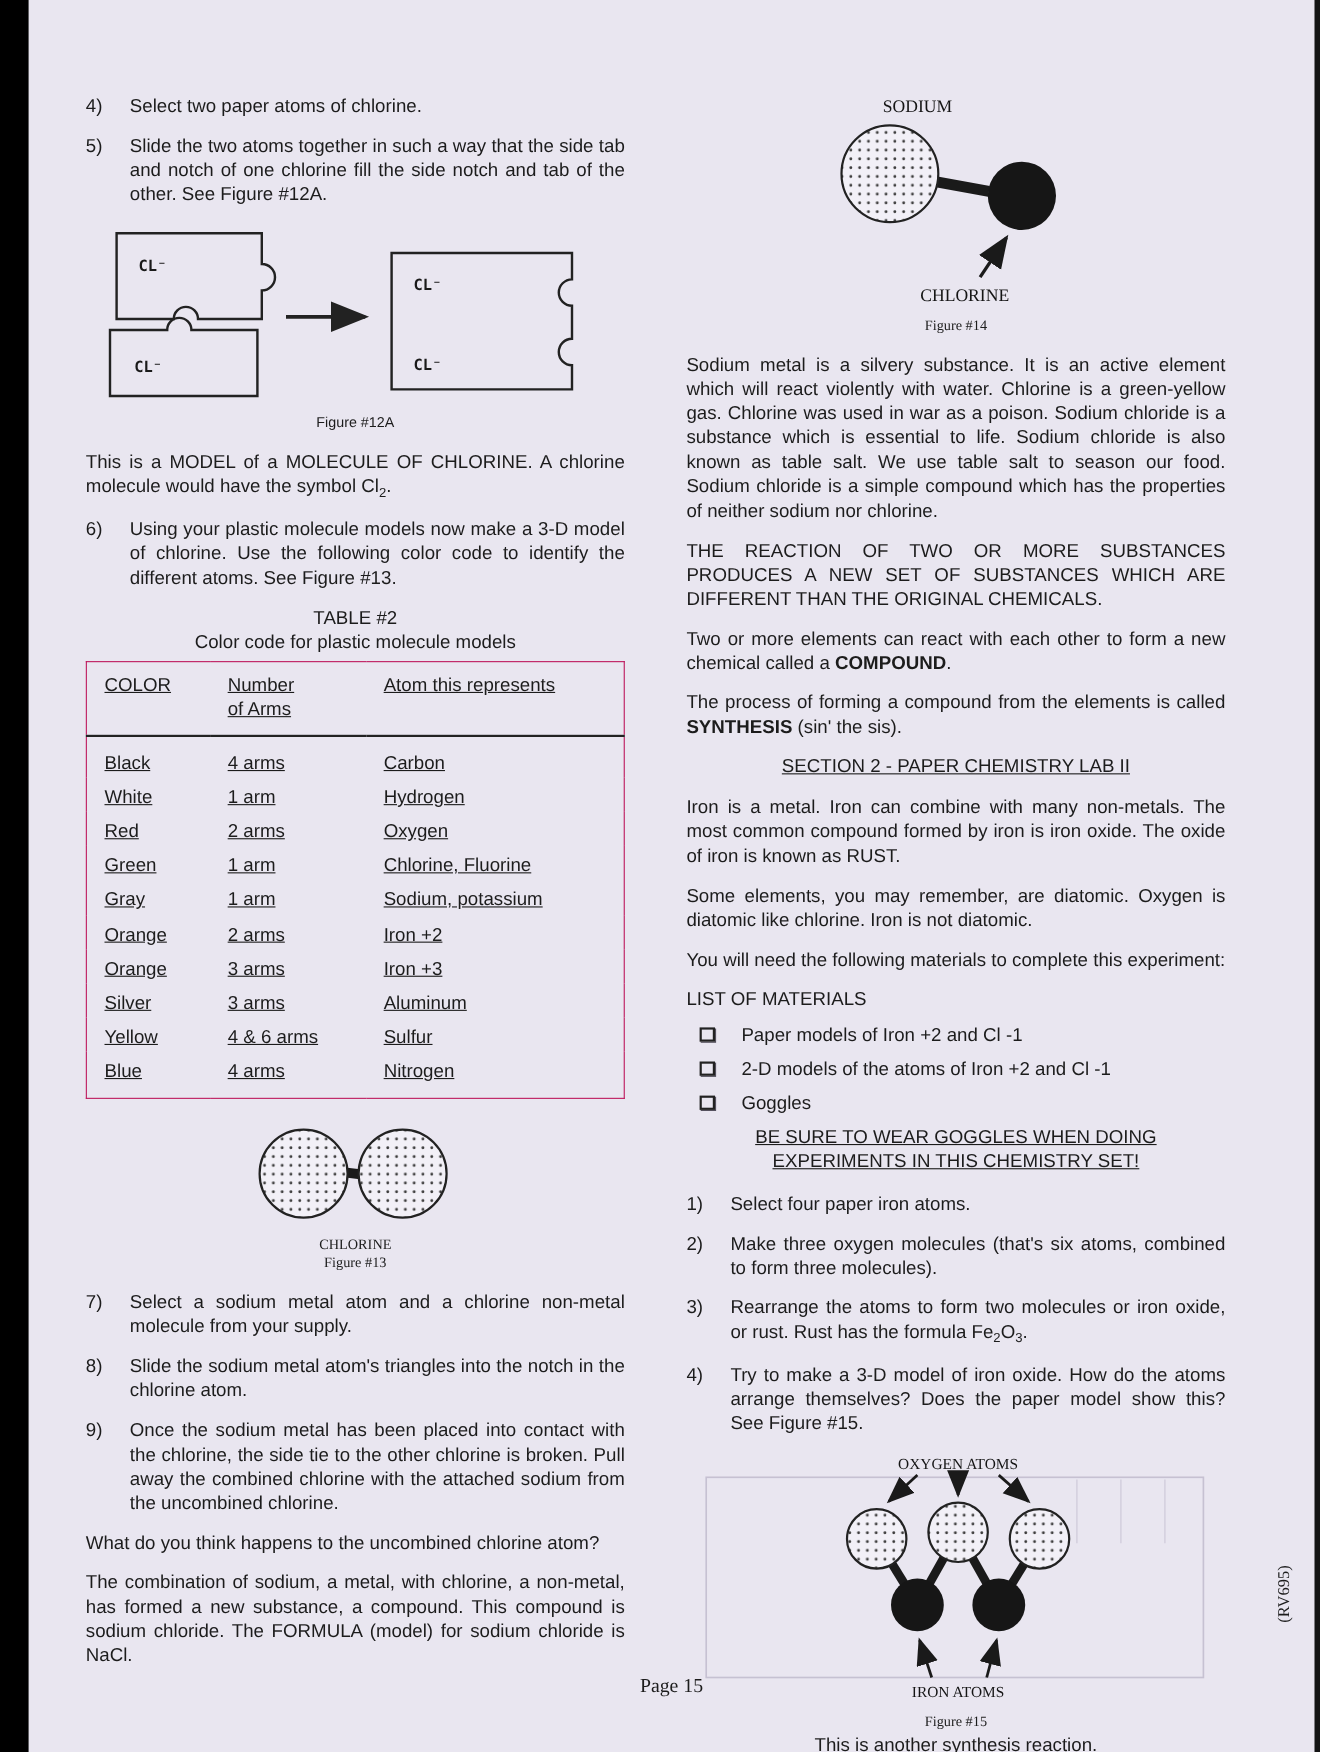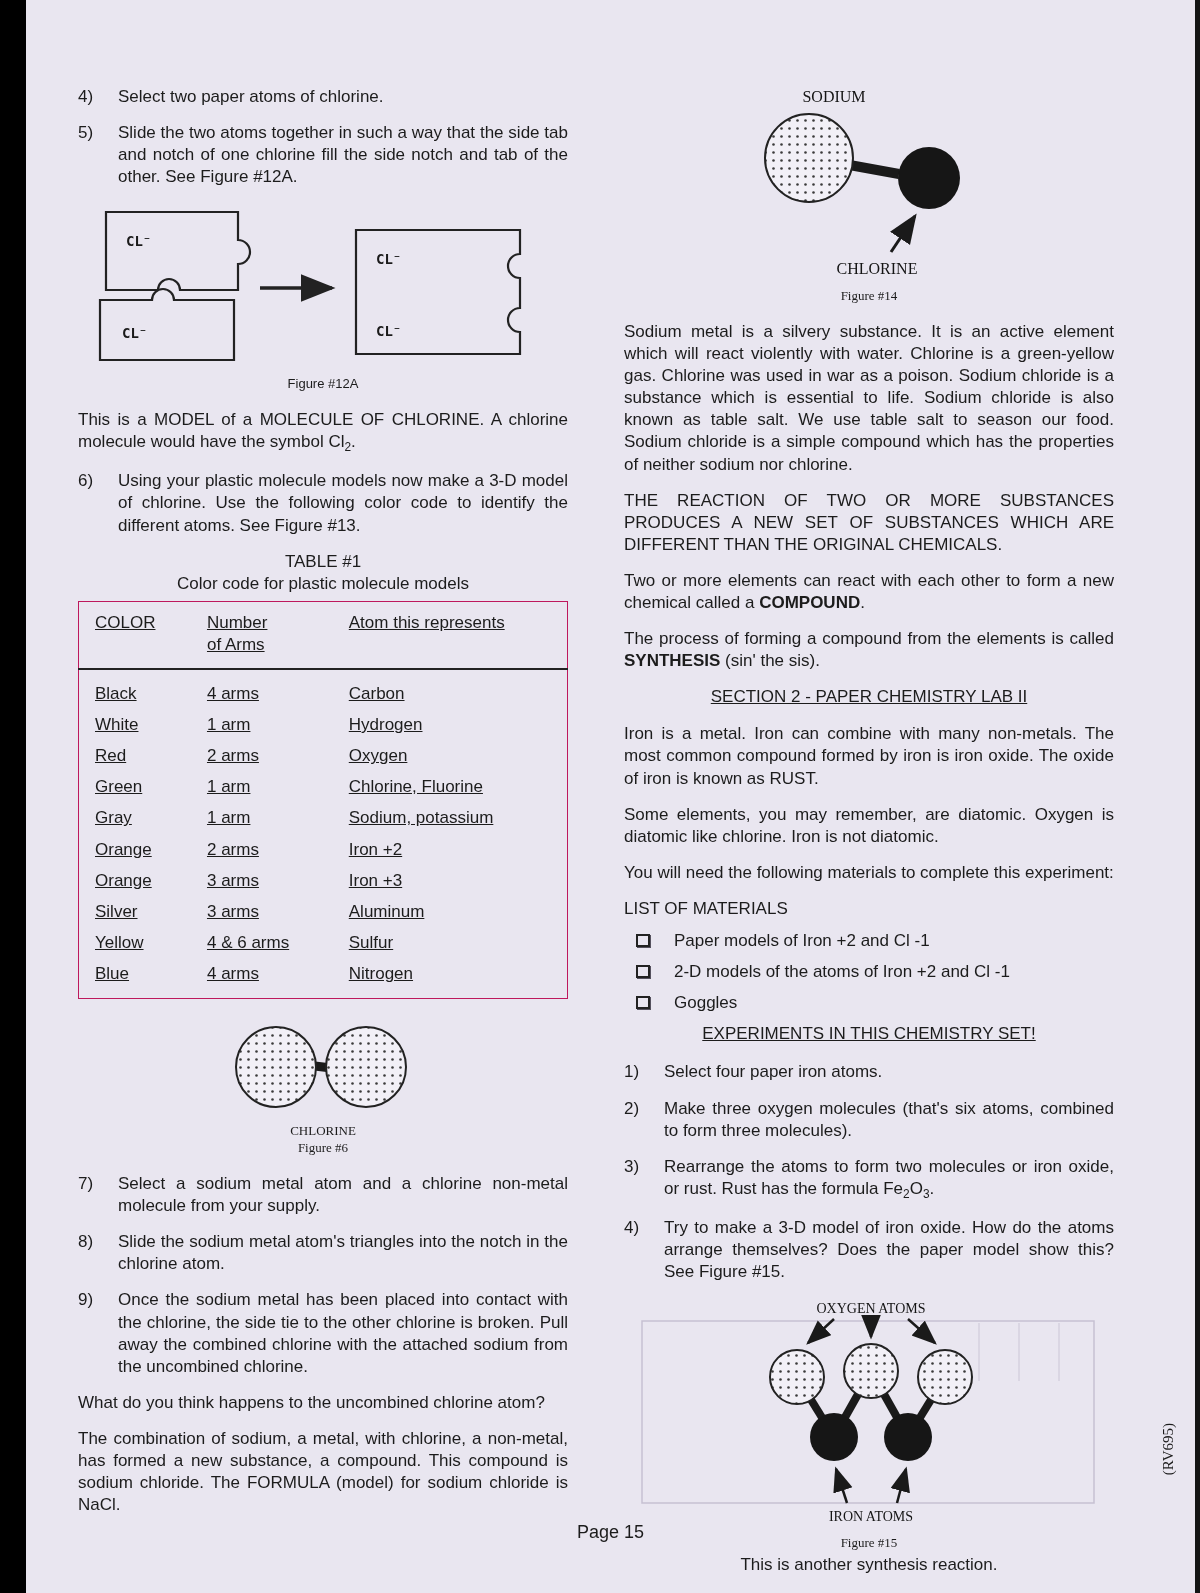--- a/index.html
+++ b/index.html
@@ -89,7 +89,7 @@
       </div>
 
       <div class="table-block">
-        <div class="table-title">TABLE #1</div>
+        <div class="table-title">TABLE #2</div>
         <div class="table-sub">Color code for plastic molecule models</div>
         <table class="color-table">
           <thead>

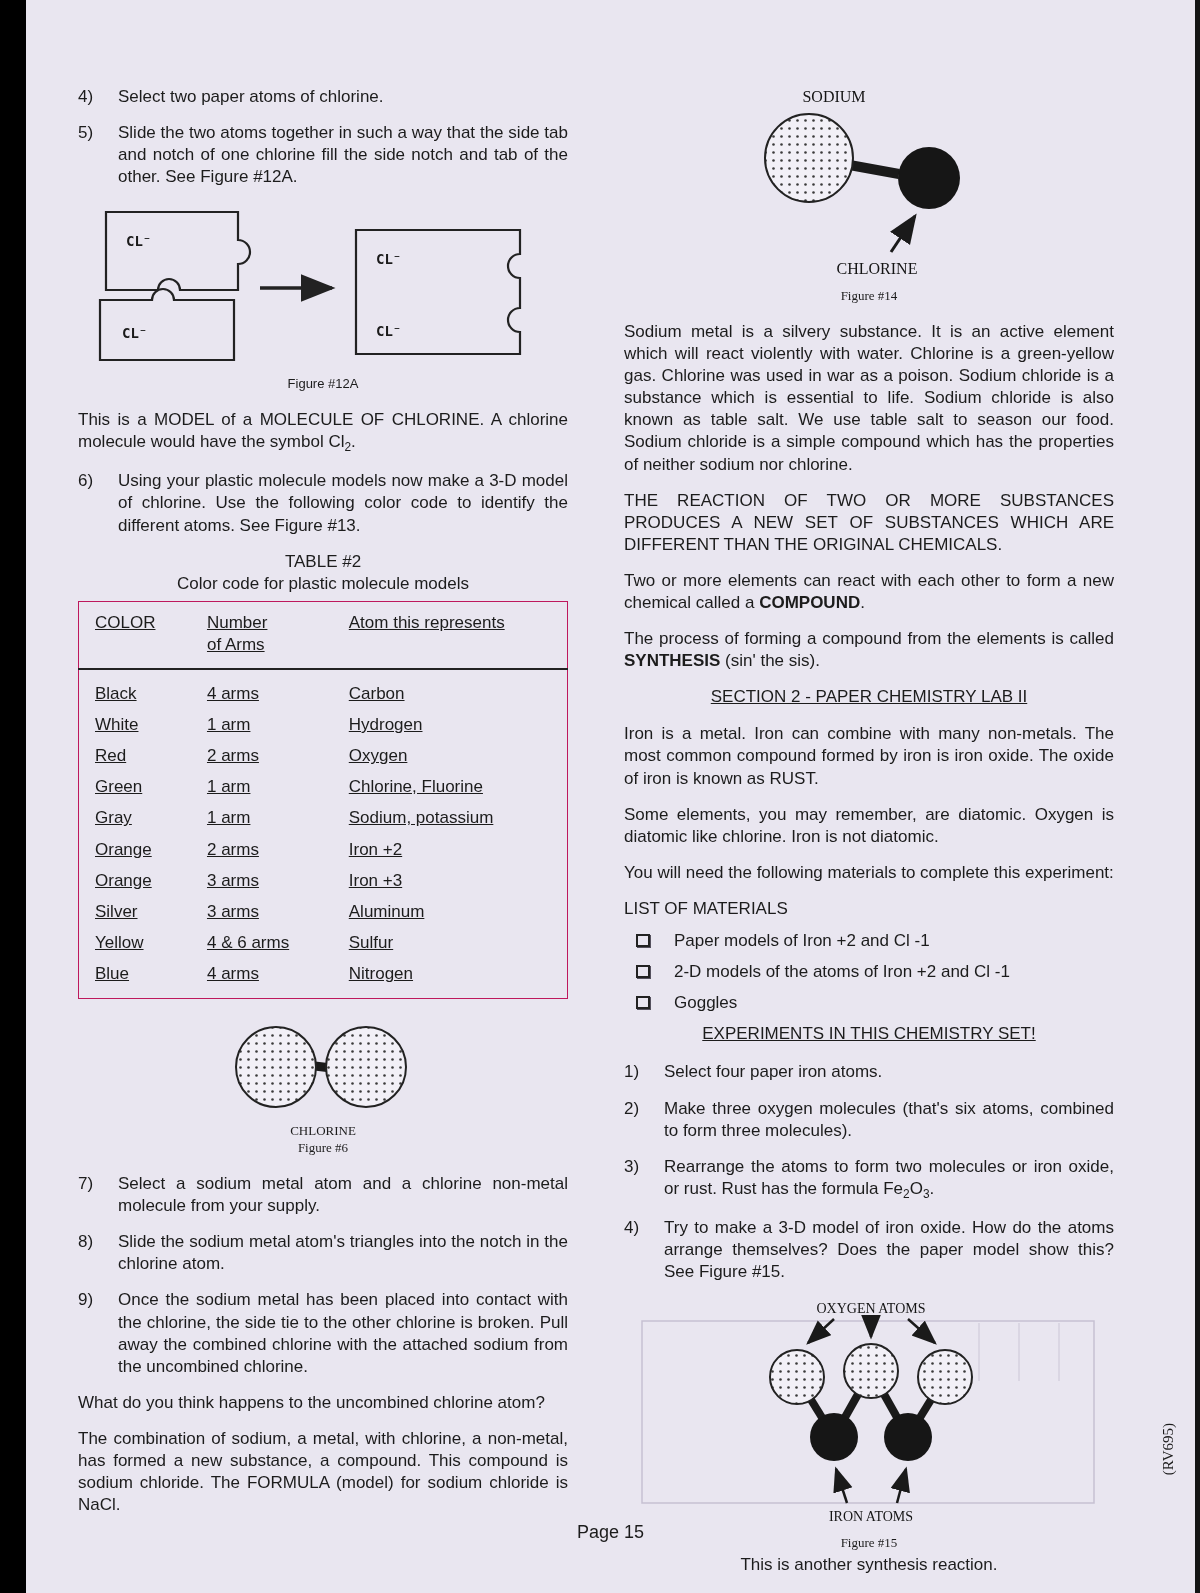--- a/index.html
+++ b/index.html
@@ -247,6 +247,7 @@
       </div>
 
       <div class="warning">
+        <div>BE SURE TO WEAR GOGGLES WHEN DOING</div>
         <div>EXPERIMENTS IN THIS CHEMISTRY SET!</div>
       </div>
 

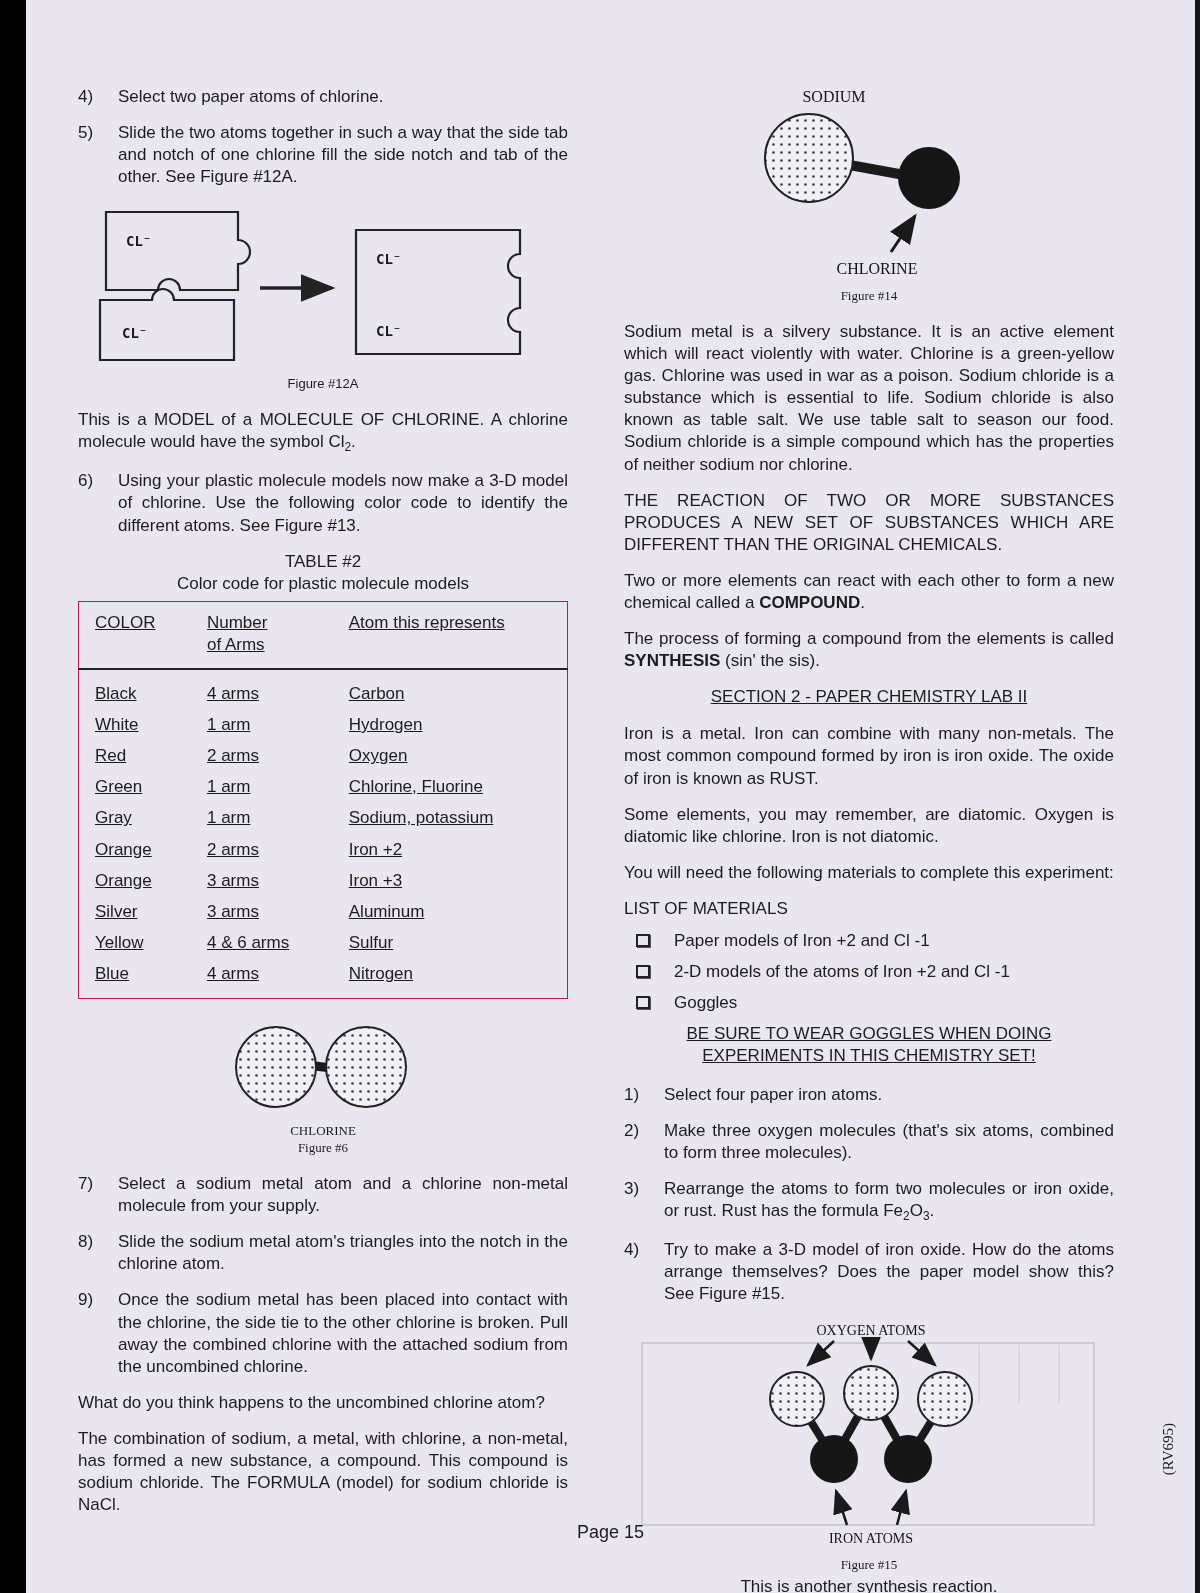--- a/index.html
+++ b/index.html
@@ -167,7 +167,7 @@
           <circle cx="168" cy="50" r="40" fill="url(#dots13)" stroke="#222" stroke-width="2"></circle>
         </svg>
         <div class="fig-caption">CHLORINE</div>
-        <div class="fig-caption">Figure #6</div>
+        <div class="fig-caption">Figure #13</div>
       </div>
 
       <div class="step">

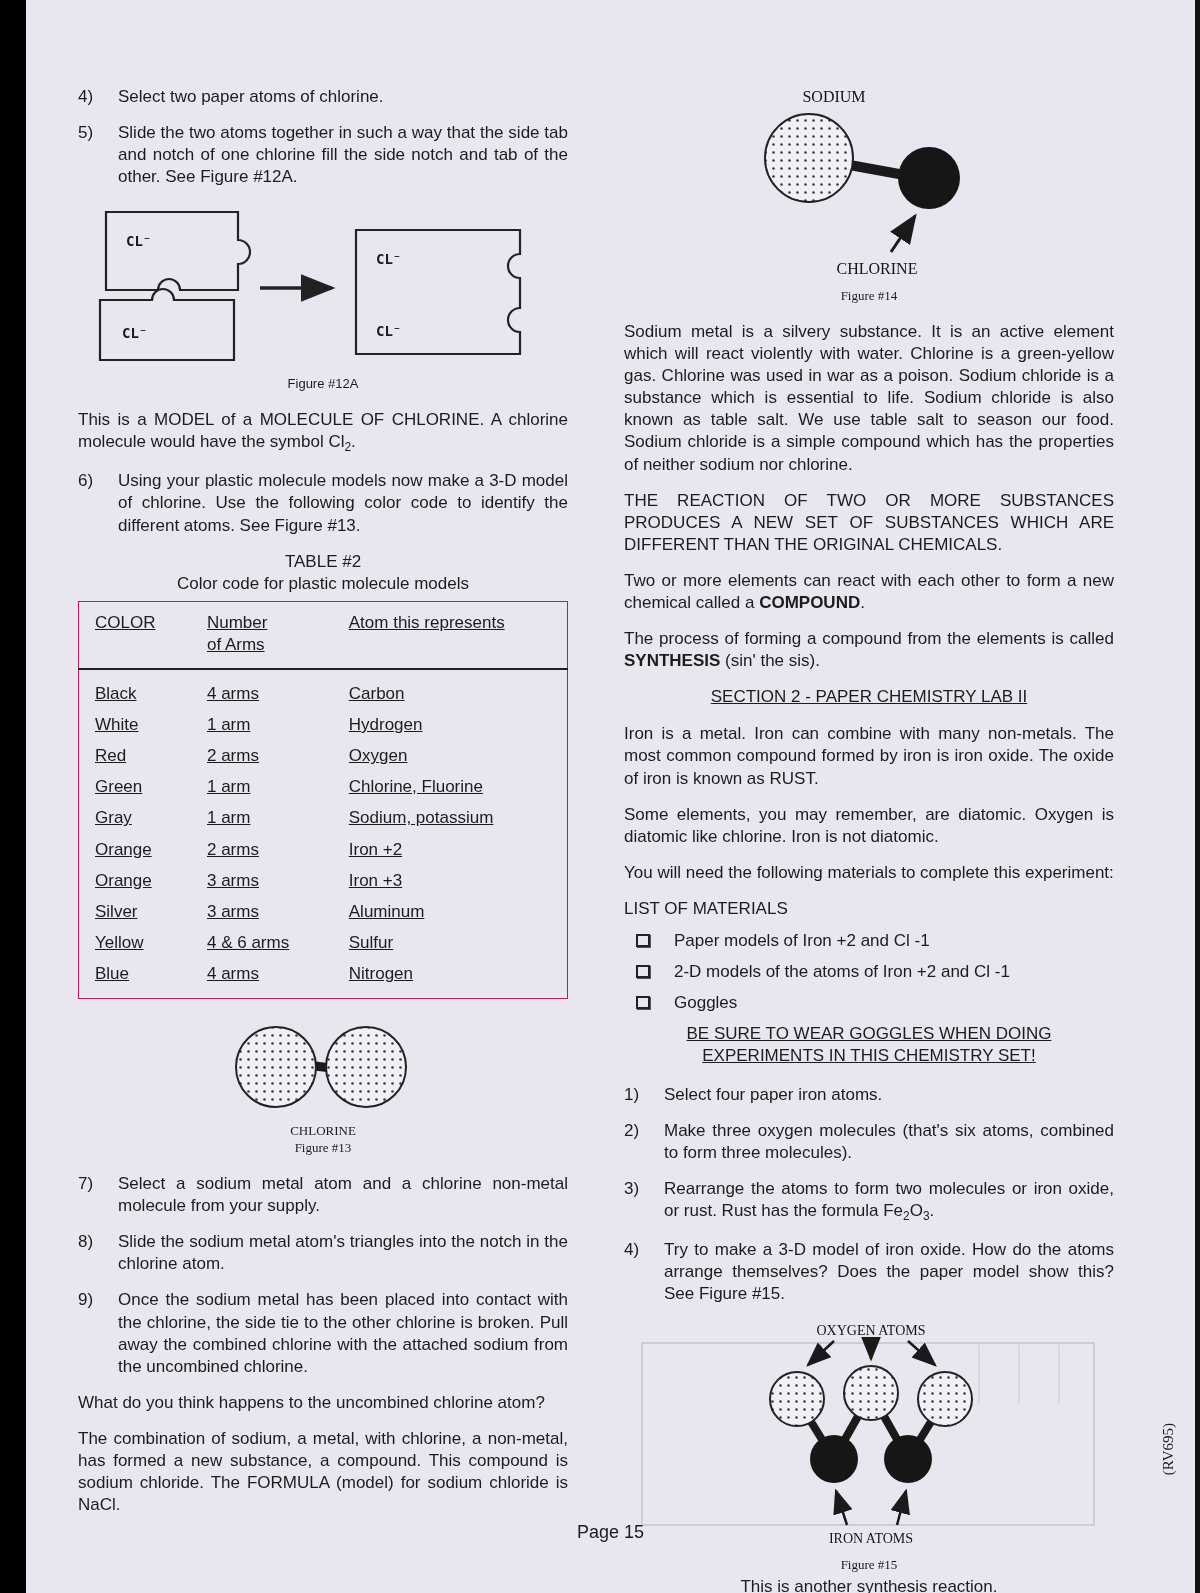--- a/index.html
+++ b/index.html
@@ -38,7 +38,7 @@
   .svg-serif { font-family:"Liberation Serif", serif; font-size:16px; fill:#151515; }
   .svg-serif-sm { font-family:"Liberation Serif", serif; font-size:14px; fill:#151515; }
   .svg-cl { font-family:"DejaVu Sans Mono", monospace; font-weight:bold; font-size:14px; fill:#1a1a1a; }
-  .page-number { position:absolute; bottom:50px; left:0; width:100%; text-align:center; font-family:Liberation Sans, sans-serif; font-size:18px; }
+  .page-number { position:absolute; bottom:50px; left:0; width:100%; text-align:center; font-family:Liberation Serif, serif; font-size:18px; }
   .rv-code { position:absolute; right:18px; bottom:118px; font-family:"Liberation Serif", serif; font-size:15px; writing-mode:vertical-rl; transform:rotate(180deg); }
 </style>
 </head>

